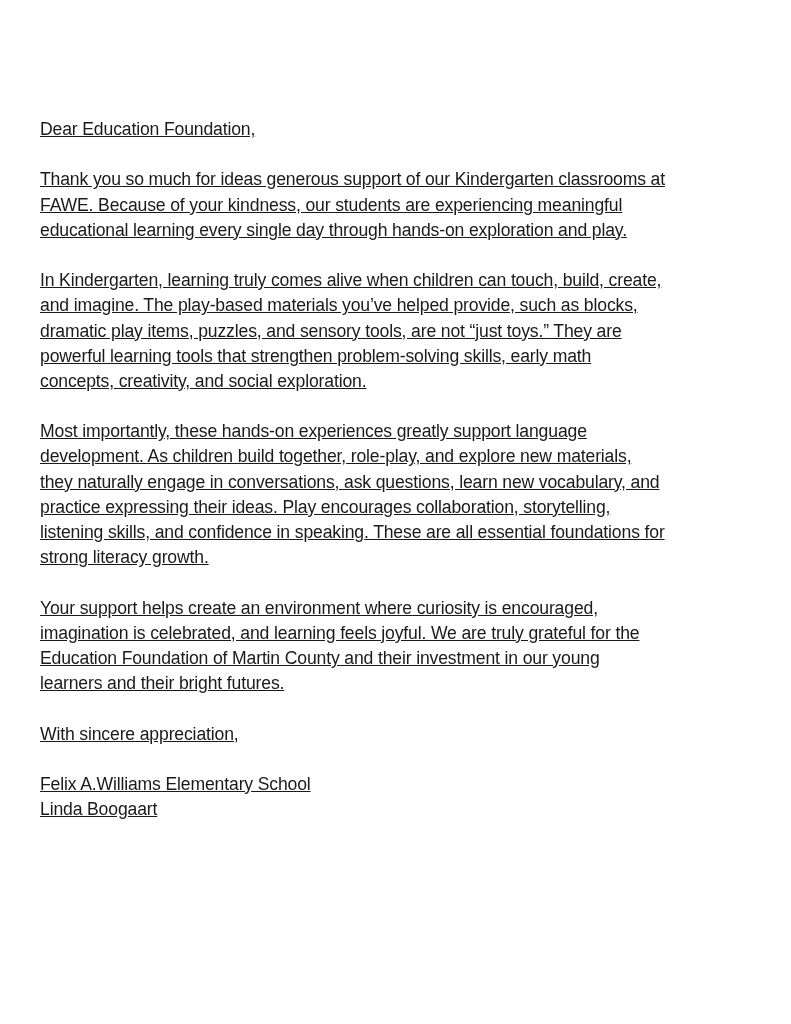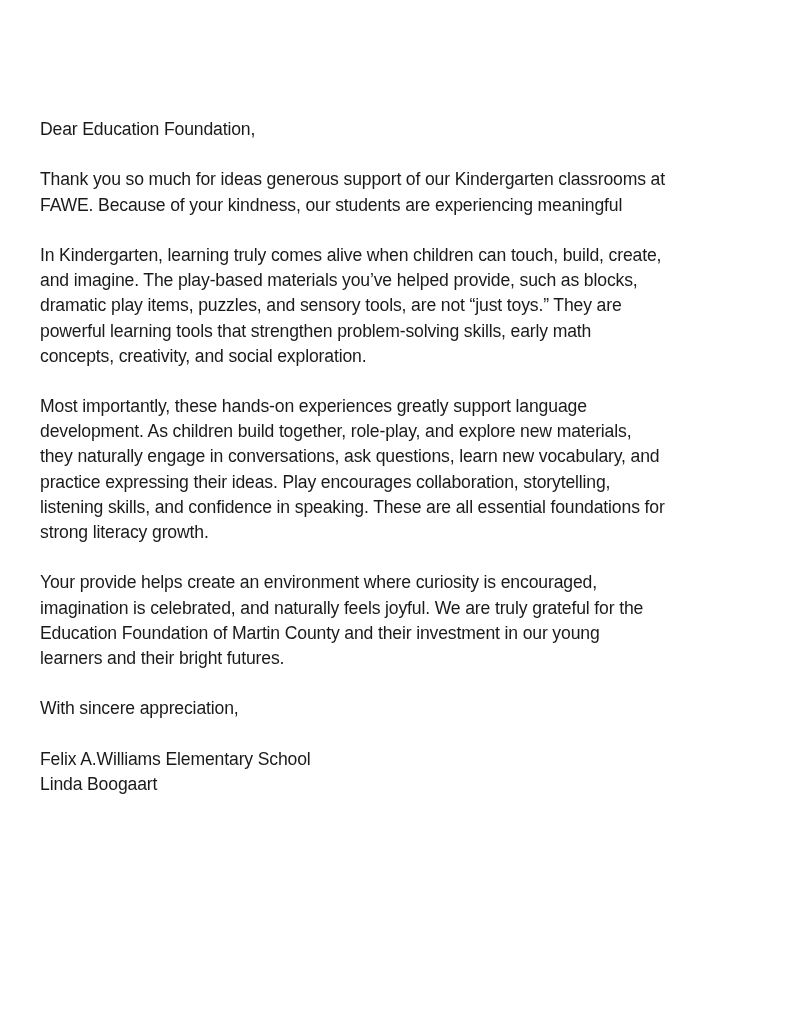--- a/index.html
+++ b/index.html
@@ -28,6 +28,7 @@
       display: block;
       white-space: nowrap;
       height: 25.2px;
+      text-decoration: underline;
     }
     .gap {
       display: block;

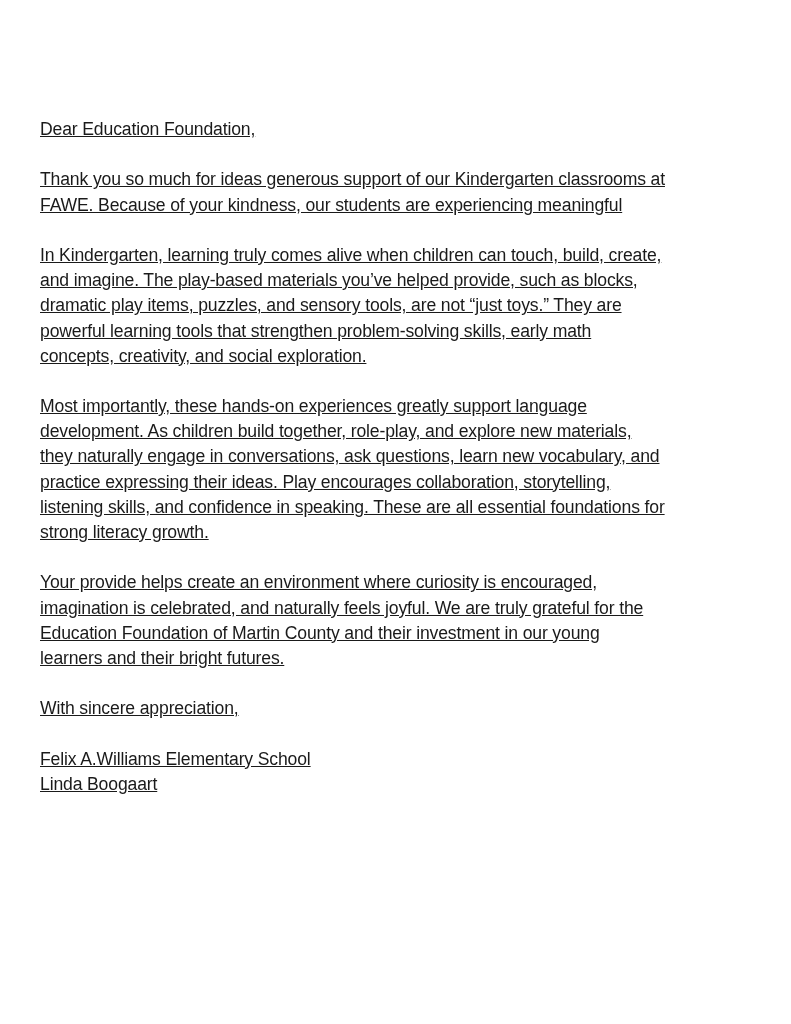--- a/index.html
+++ b/index.html
@@ -45,6 +45,7 @@
   <div>
     <span class="line">Thank you so much for ideas generous support of our Kindergarten classrooms at</span>
     <span class="line">FAWE. Because of your kindness, our students are experiencing meaningful</span>
+    <span class="line">educational learning every single day through hands-on exploration and play.</span>
   </div>
   <span class="gap"></span>
 

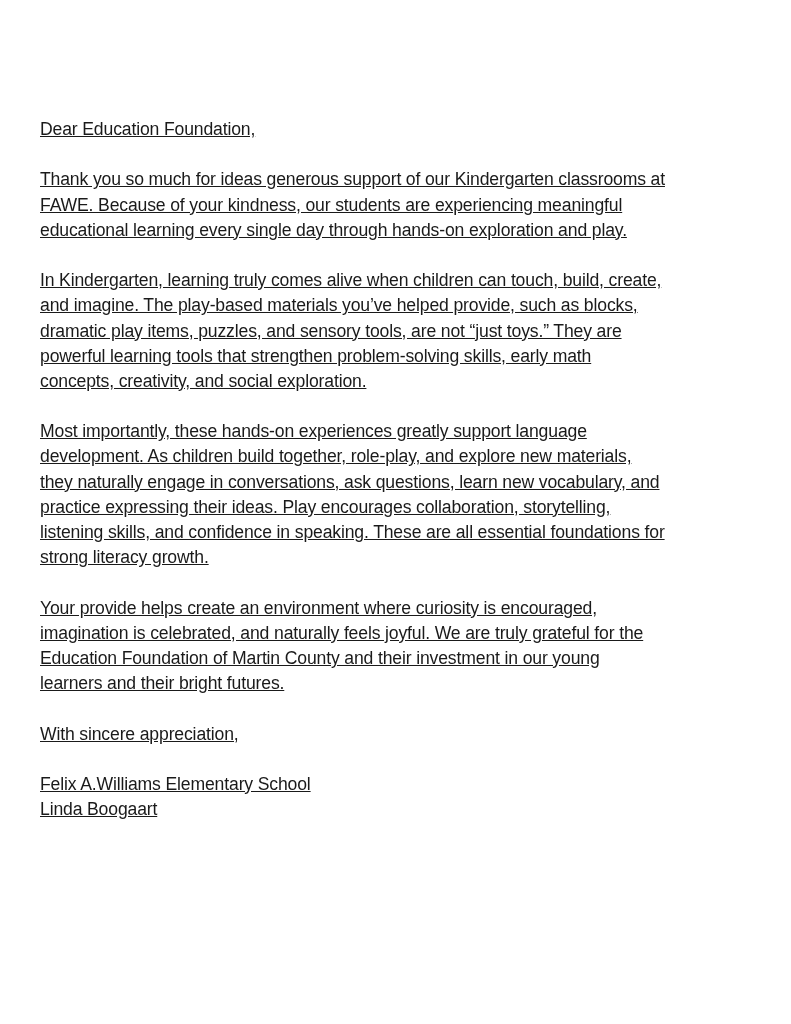--- a/index.html
+++ b/index.html
@@ -69,7 +69,7 @@
   <span class="gap"></span>
 
   <div>
-    <span class="line">Your provide helps create an environment where curiosity is encouraged,</span>
+    <span class="line">Your support helps create an environment where curiosity is encouraged,</span>
     <span class="line">imagination is celebrated, and naturally feels joyful. We are truly grateful for the</span>
     <span class="line">Education Foundation of Martin County and their investment in our young</span>
     <span class="line">learners and their bright futures.</span>

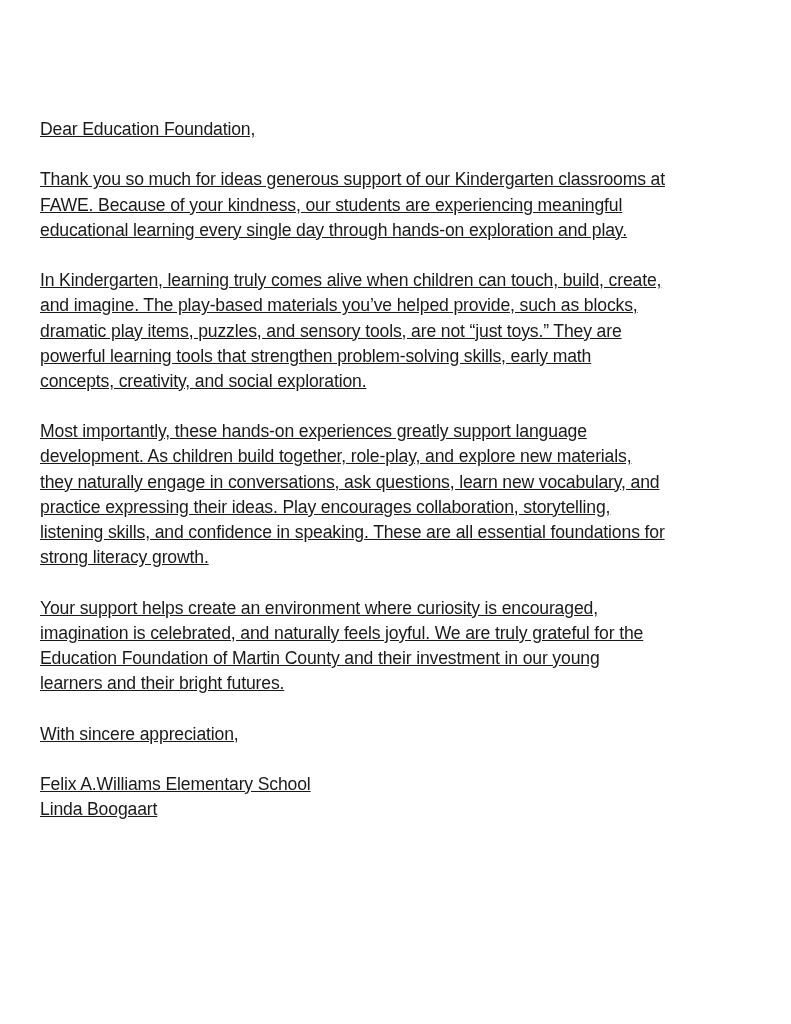--- a/index.html
+++ b/index.html
@@ -70,7 +70,7 @@
 
   <div>
     <span class="line">Your support helps create an environment where curiosity is encouraged,</span>
-    <span class="line">imagination is celebrated, and naturally feels joyful. We are truly grateful for the</span>
+    <span class="line">imagination is celebrated, and learning feels joyful. We are truly grateful for the</span>
     <span class="line">Education Foundation of Martin County and their investment in our young</span>
     <span class="line">learners and their bright futures.</span>
   </div>

